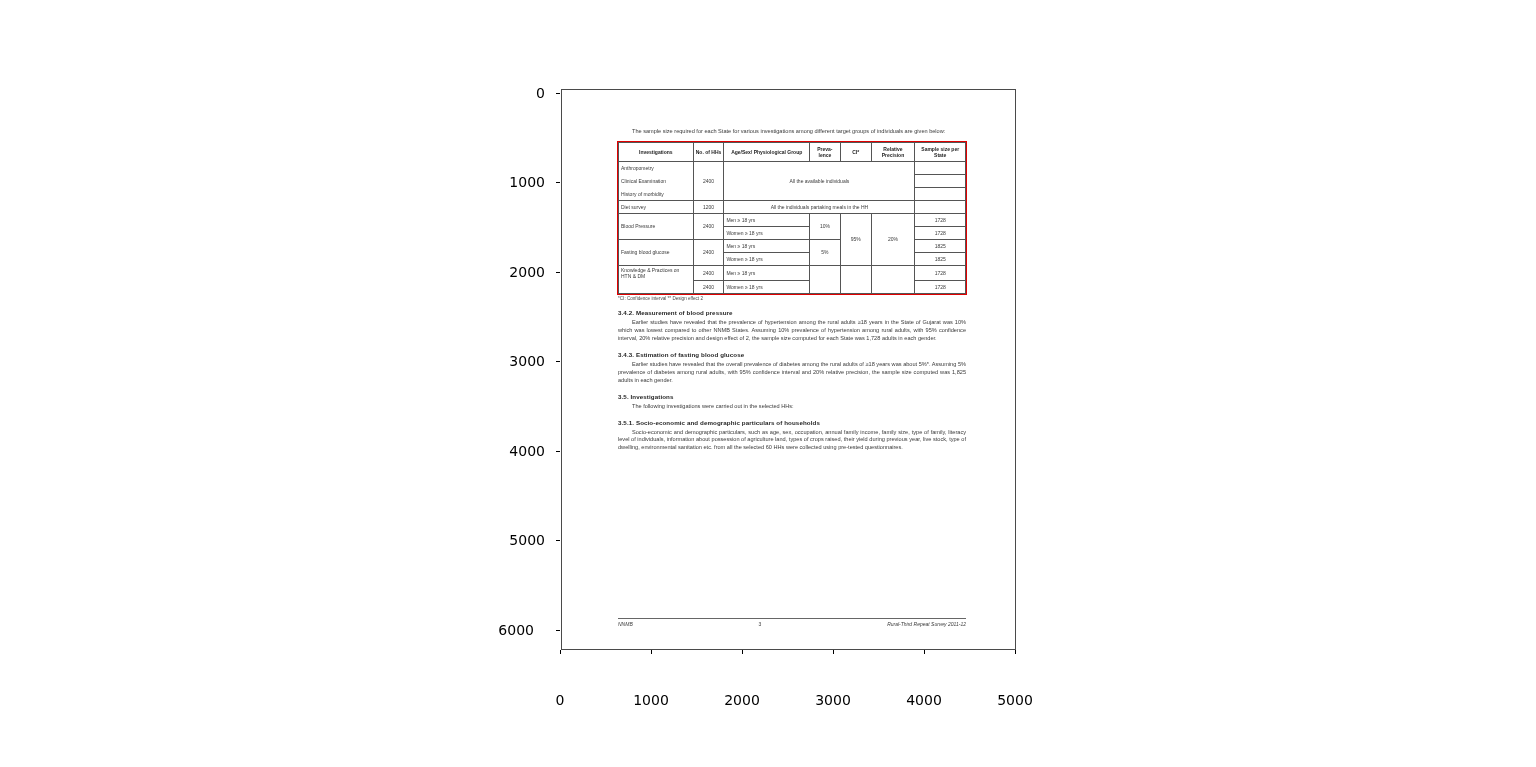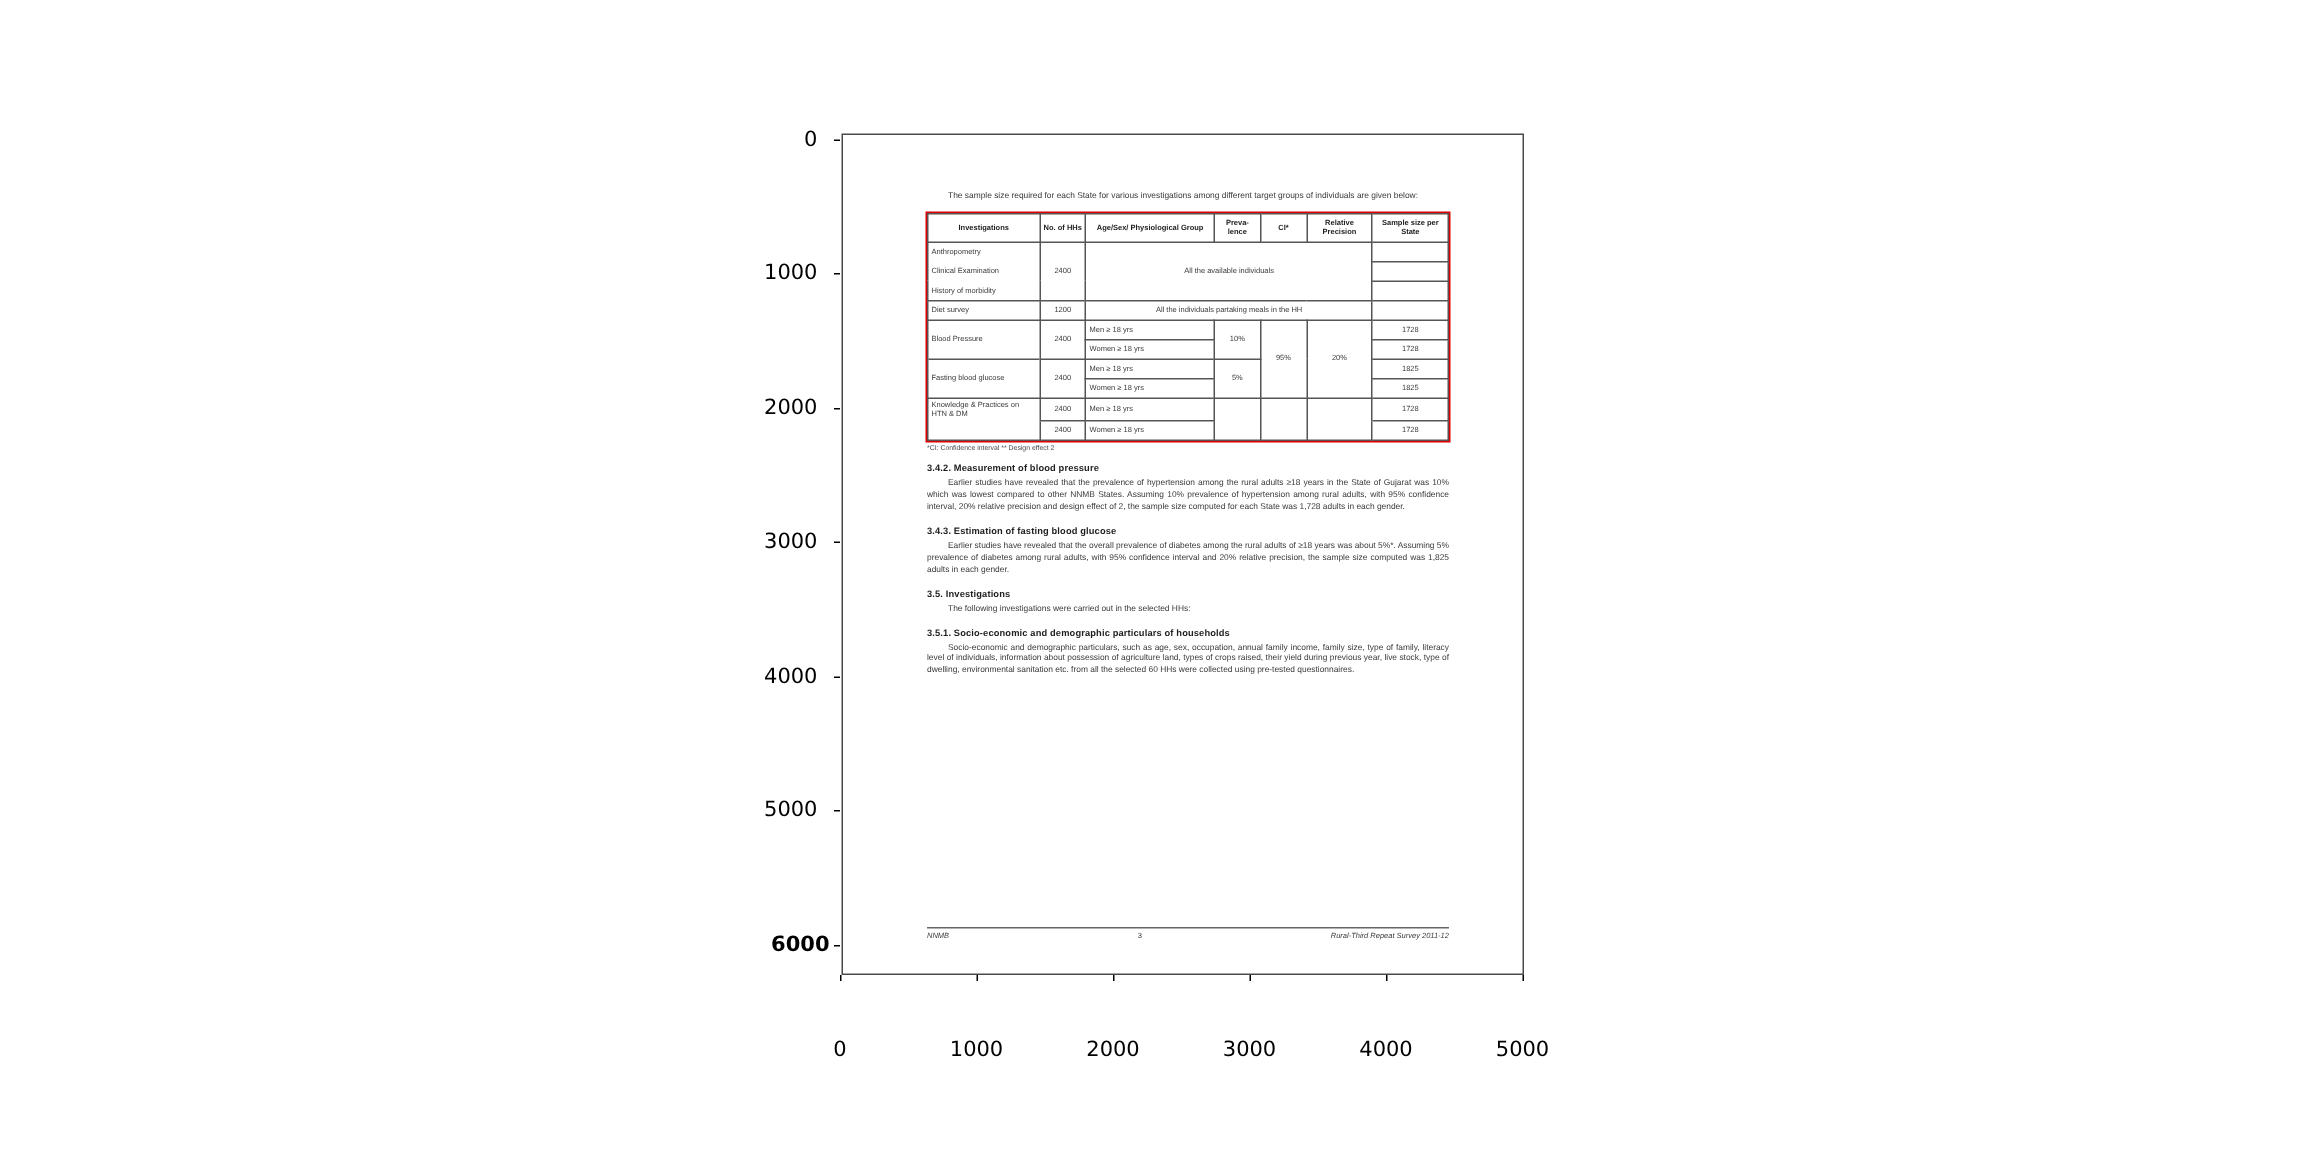--- a/index.html
+++ b/index.html
@@ -156,7 +156,7 @@
   <span class="axis-label y-tick-label" style="left:505px; top:540px; width:40px;">5000</span>
   <span class="tick-mark tick-y" style="left:556px; top:540px;"></span>
 
-  <span class="axis-label y-tick-label" style="left:513px; top:630px; width:40px;font-weight:bold;">6000</span>
+  <span class="axis-label y-tick-label" style="left:494px; top:630px; width:40px;">6000</span>
   <span class="tick-mark tick-y" style="left:556px; top:630px;"></span>
 
   <span class="axis-label x-tick-label" style="left:560px; top:692px;">0</span>

